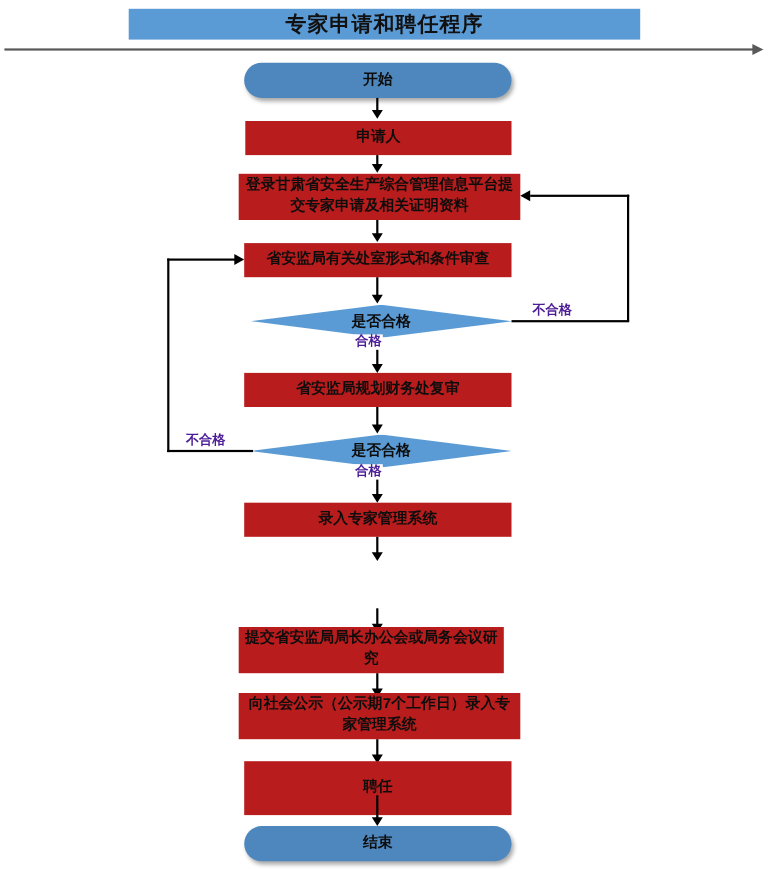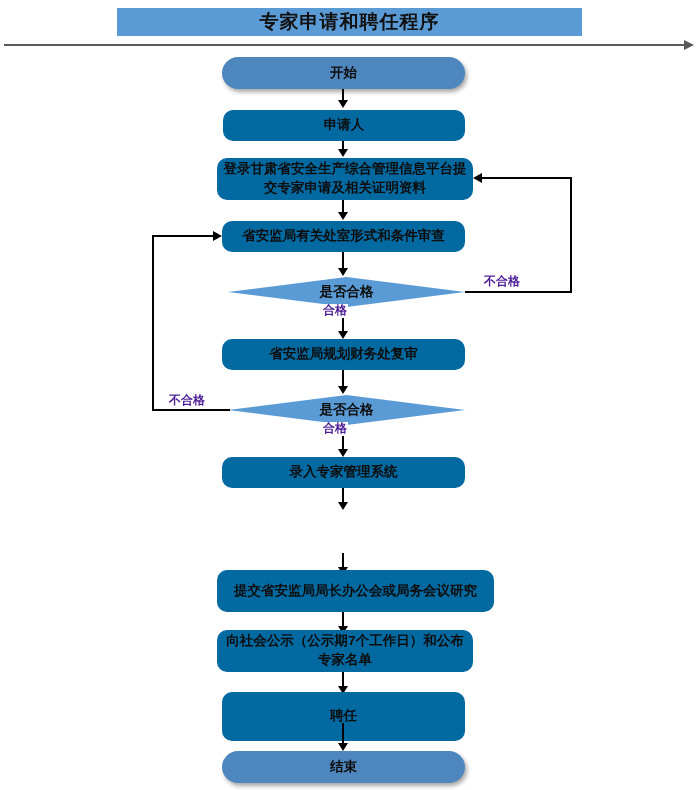--- a/index.html
+++ b/index.html
@@ -56,7 +56,7 @@
   
   .node {
     position: absolute;
-    background: #0369a1;
+    background: #b91c1c;
     display: flex;
     align-items: center;
     justify-content: center;
@@ -67,7 +67,6 @@
     line-height: 19px;
     box-sizing: border-box;
     padding: 0 4px;
-    border-radius: 10px;
   }
   .node.terminal {
     background: #4E87BD;

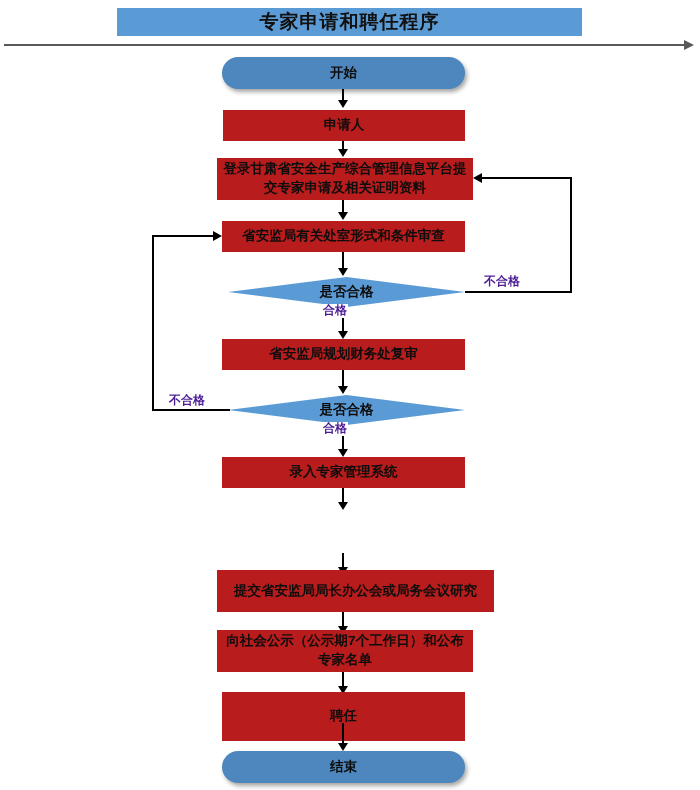--- a/index.html
+++ b/index.html
@@ -201,7 +201,7 @@
   <div class="vline" style="left:342px; top:553px; height:16px;"></div>
   <div class="arrow-down" style="left:338px; top:567px;"></div>
 
-  <div class="node" style="left:217px; top:570px; width:277px; height:42px;">提交省安监局局长办公会或局务会议研究</div>
+  <div class="node" style="left:217px; top:570px; width:241px; height:42px;">提交省安监局局长办公会或局务会议研究</div>
 
   <div class="vline" style="left:342px; top:612px; height:16px;"></div>
   <div class="arrow-down" style="left:338px; top:626px;"></div>

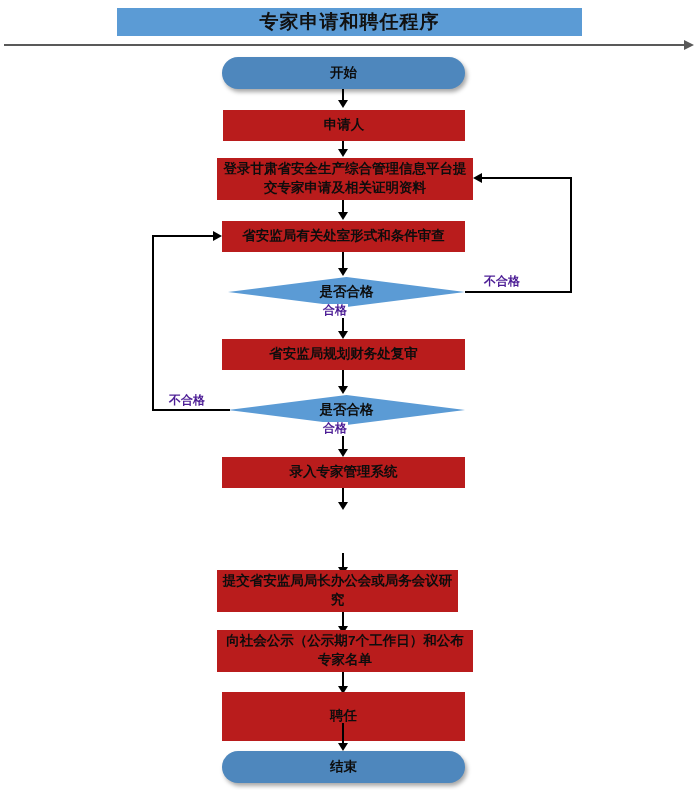--- a/index.html
+++ b/index.html
@@ -206,7 +206,7 @@
   <div class="vline" style="left:342px; top:612px; height:16px;"></div>
   <div class="arrow-down" style="left:338px; top:626px;"></div>
 
-  <div class="node" style="left:217px; top:630px; width:256px; height:42px;">向社会公示（公示期7个工作日）和公布专家名单</div>
+  <div class="node" style="left:217px; top:630px; width:256px; height:42px;">向社会公示（公示期7个工作日）录入专家管理系统</div>
 
   <div class="vline" style="left:342px; top:672px; height:16px;"></div>
   <div class="arrow-down" style="left:338px; top:686px;"></div>

